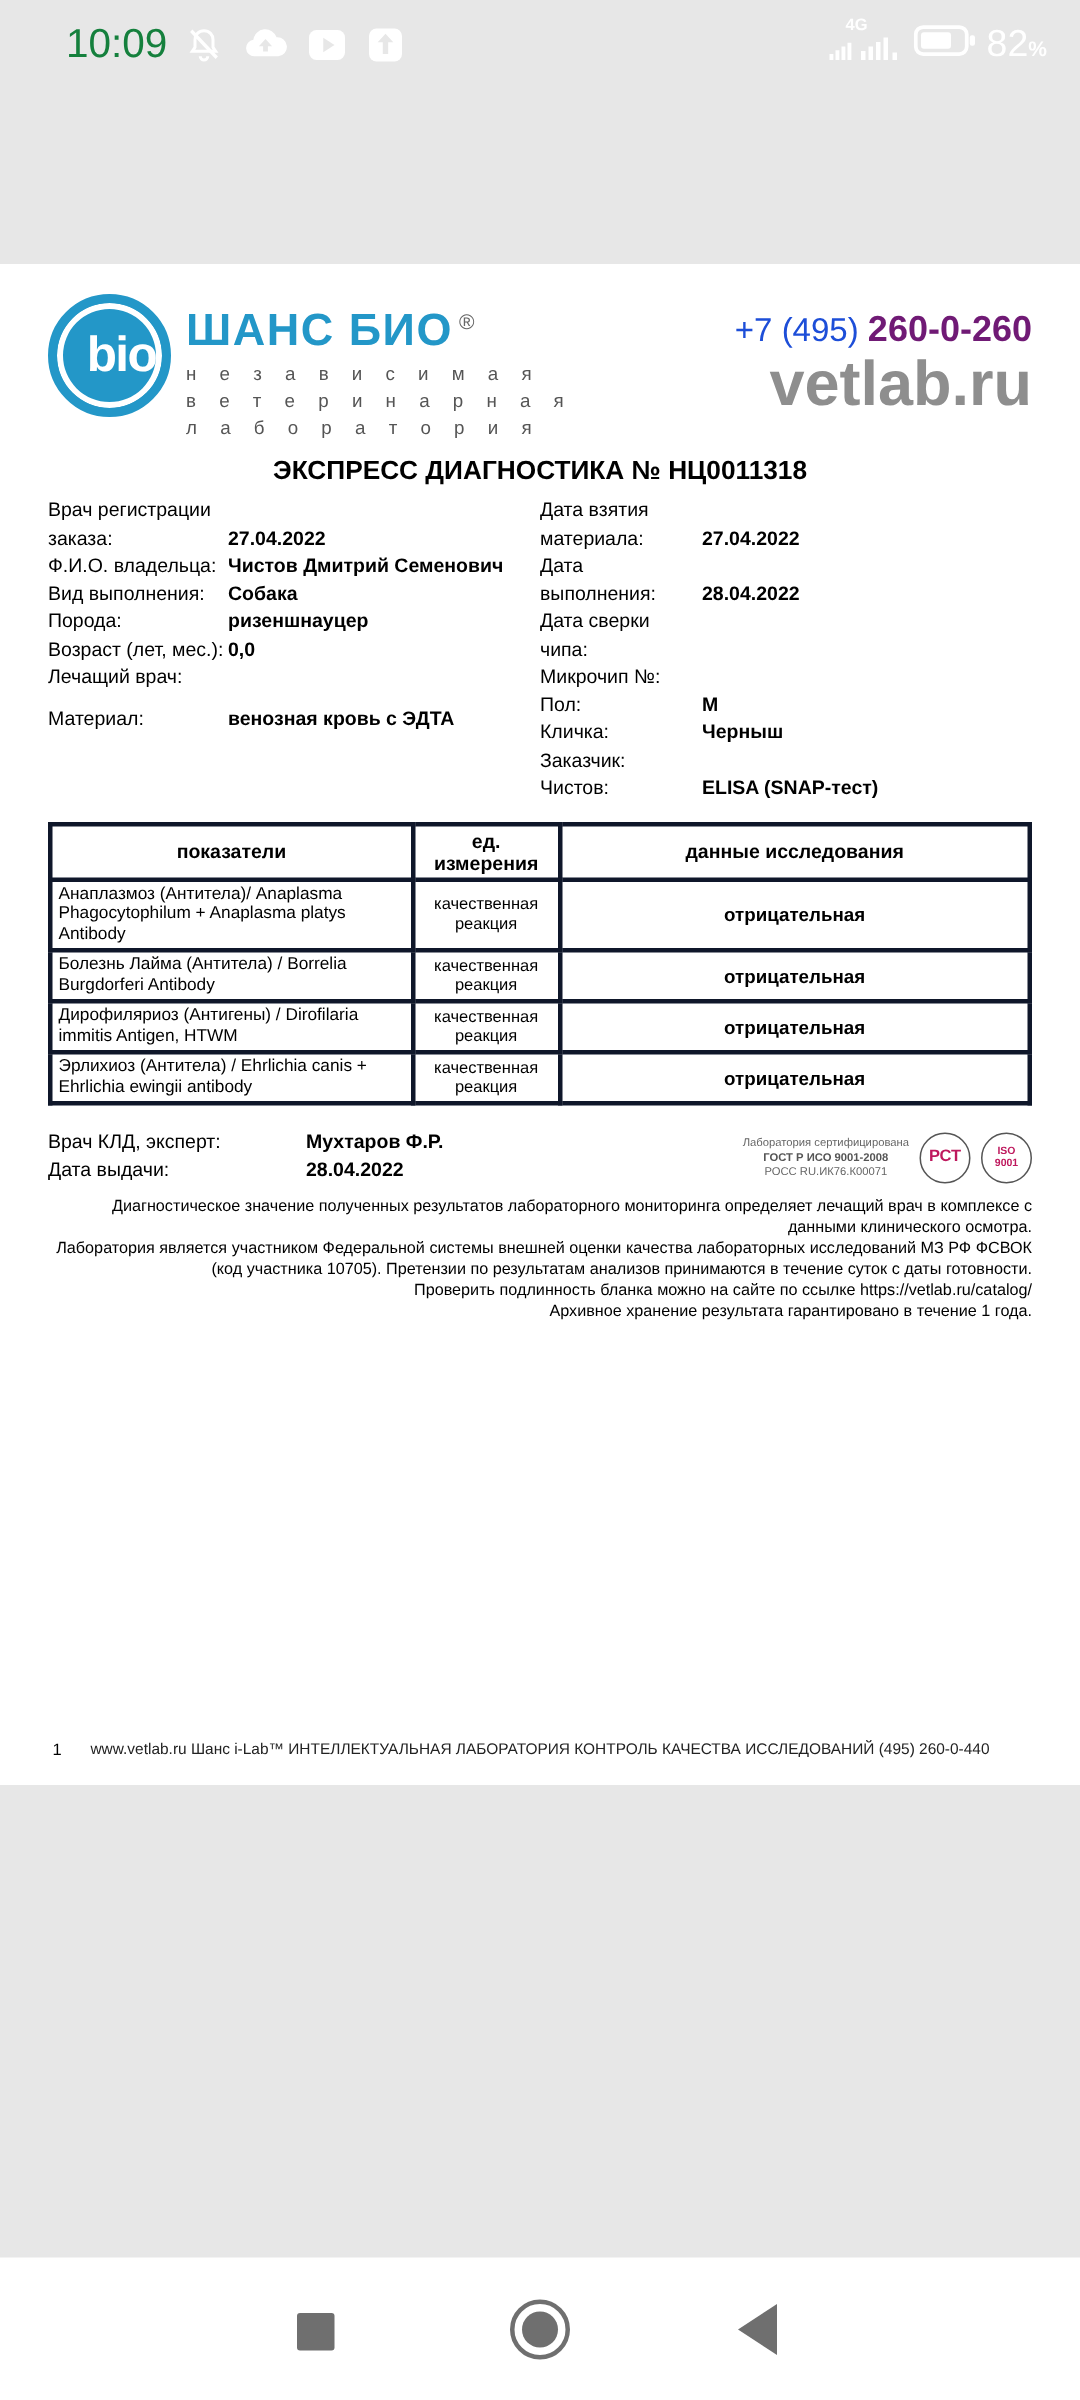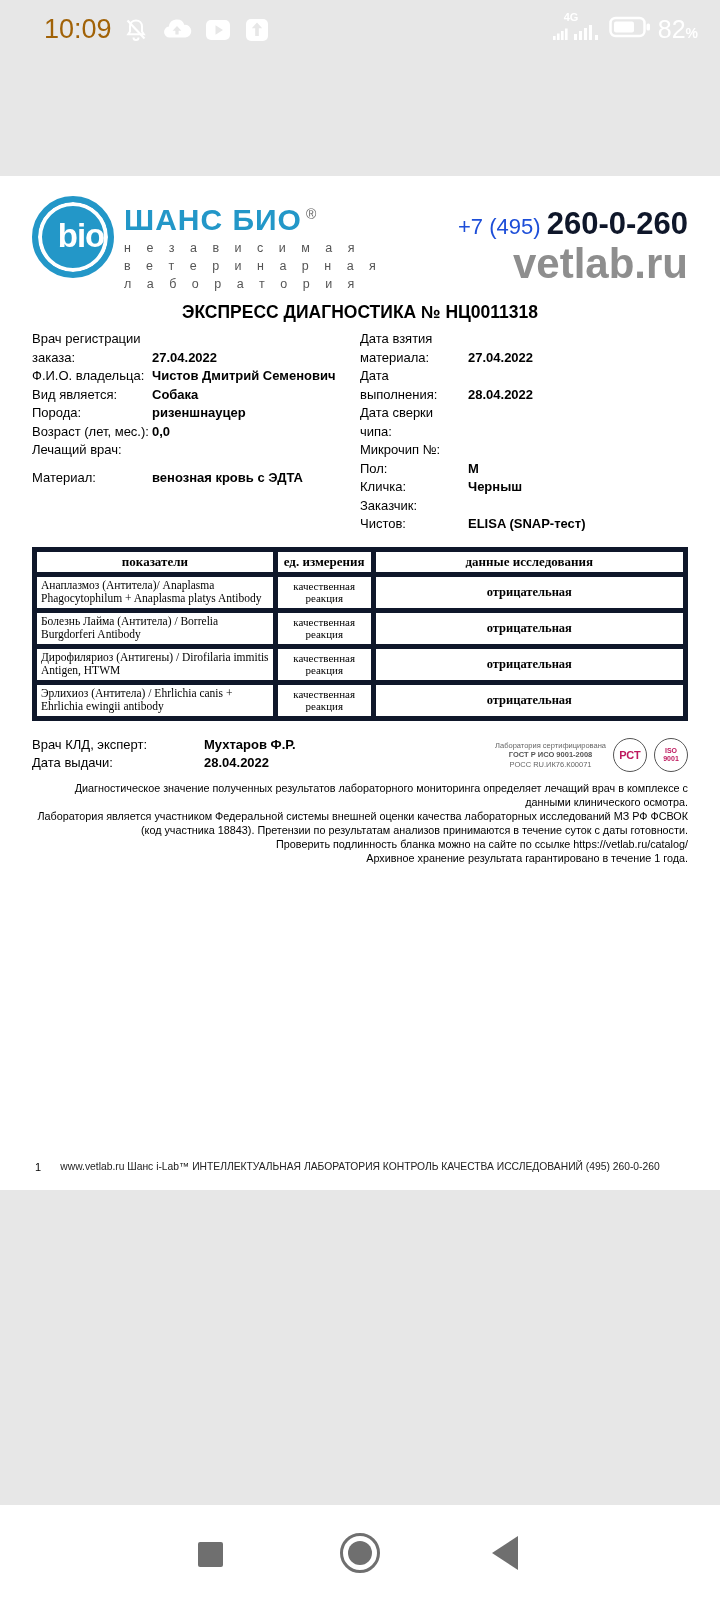--- a/index.html
+++ b/index.html
@@ -13,7 +13,7 @@
   }
   
   .status-bar { position:absolute; top:0; left:0; width:720px; height:60px; }
-  .sb-time { position:absolute; left:44px; top:14px; font-size:27px; font-weight:500; color:#a16207; }
+  .sb-time { position:absolute; left:44px; top:14px; font-size:27px; font-weight:500; color:#15803d; }
   .sb-icons { position:absolute; left:122px; top:16px; display:flex; gap:11px; align-items:center; }
   .sb-right { position:absolute; right:22px; top:12px; display:flex; align-items:center; gap:7px; }
   .sb-signal-col { display:flex; flex-direction:column; align-items:flex-start; }

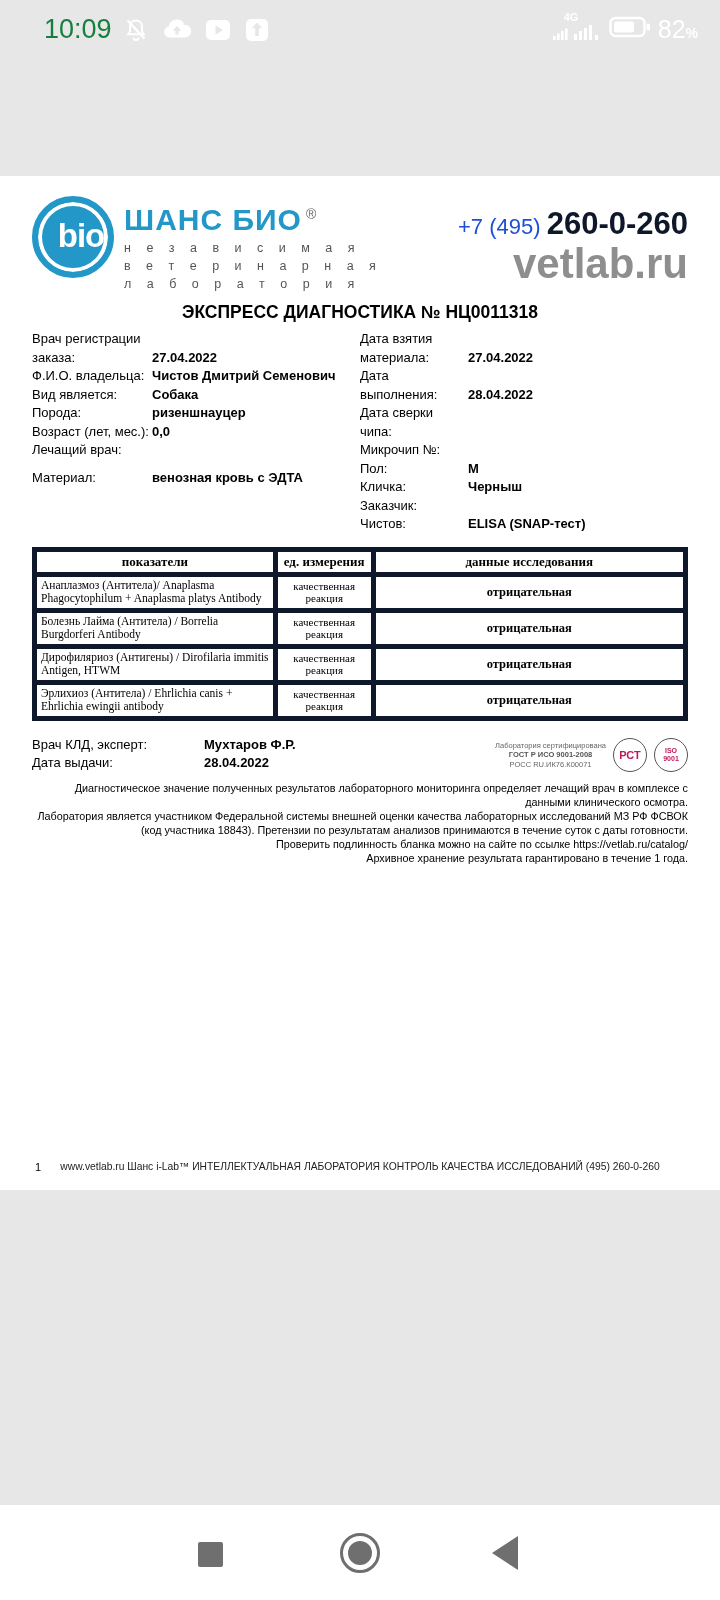--- a/index.html
+++ b/index.html
@@ -41,7 +41,7 @@
   .contact-block { text-align:right; padding-top:10px; }
   .phone-line { font-size:22px; }
   .phone-prefix { color:#1d4ed8; font-weight:normal; }
-  .phone-number { color:#0f172a; font-weight:bold; font-size:31px; }
+  .phone-number { color:#701a75; font-weight:bold; font-size:24px; }
   .website { color:#8e8e8e; font-weight:bold; font-size:42px; line-height:44px; letter-spacing:0px; }
   .doc-title { text-align:center; font-size:17.5px; font-weight:bold; margin-top:9px; }
   

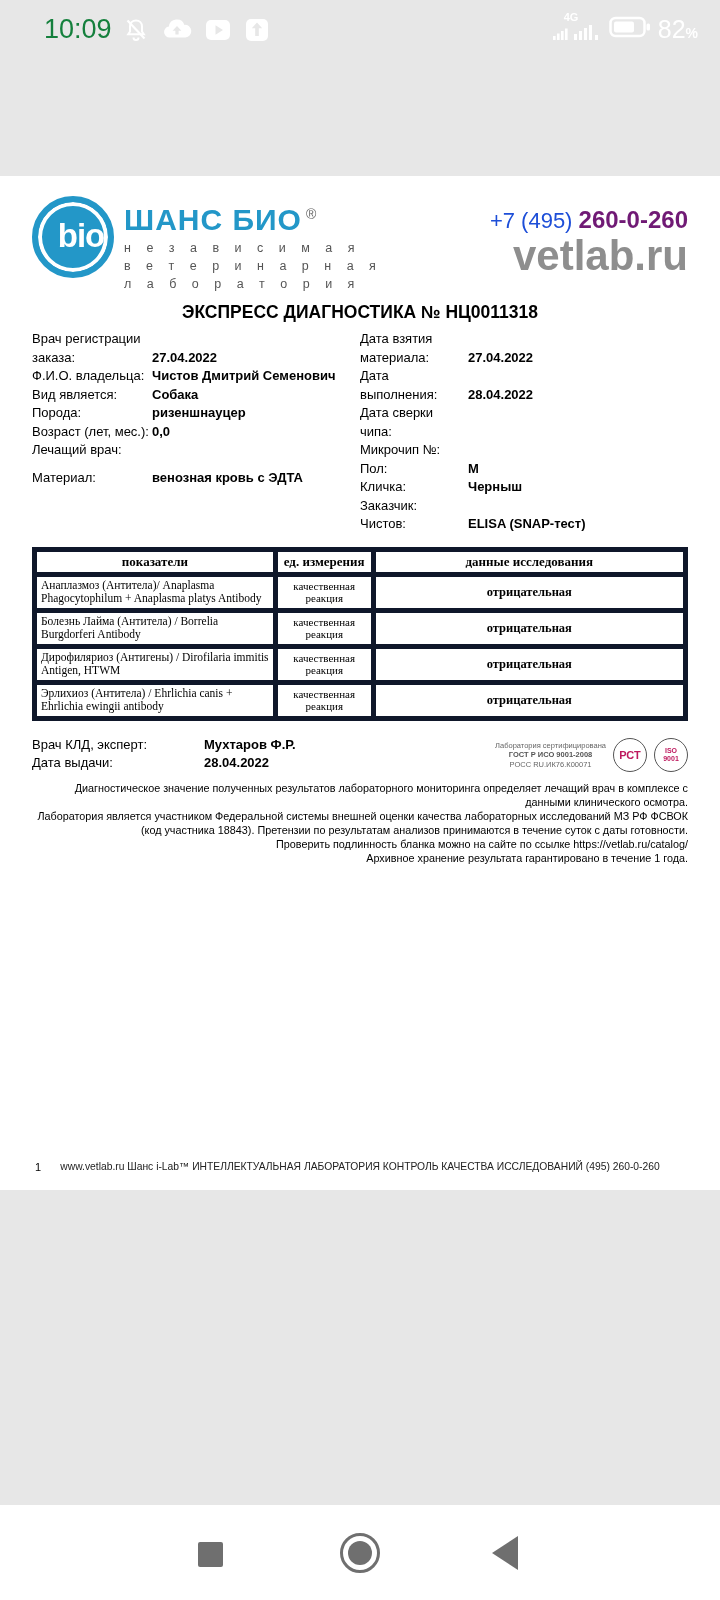--- a/index.html
+++ b/index.html
@@ -187,7 +187,7 @@
           <span class="val">Чистов Дмитрий Семенович</span>
         </div>
       <div class="f-row">
-          <span class="lbl">Вид является:</span>
+          <span class="lbl">Вид выполнения:</span>
           <span class="val">Собака</span>
         </div>
       <div class="f-row">

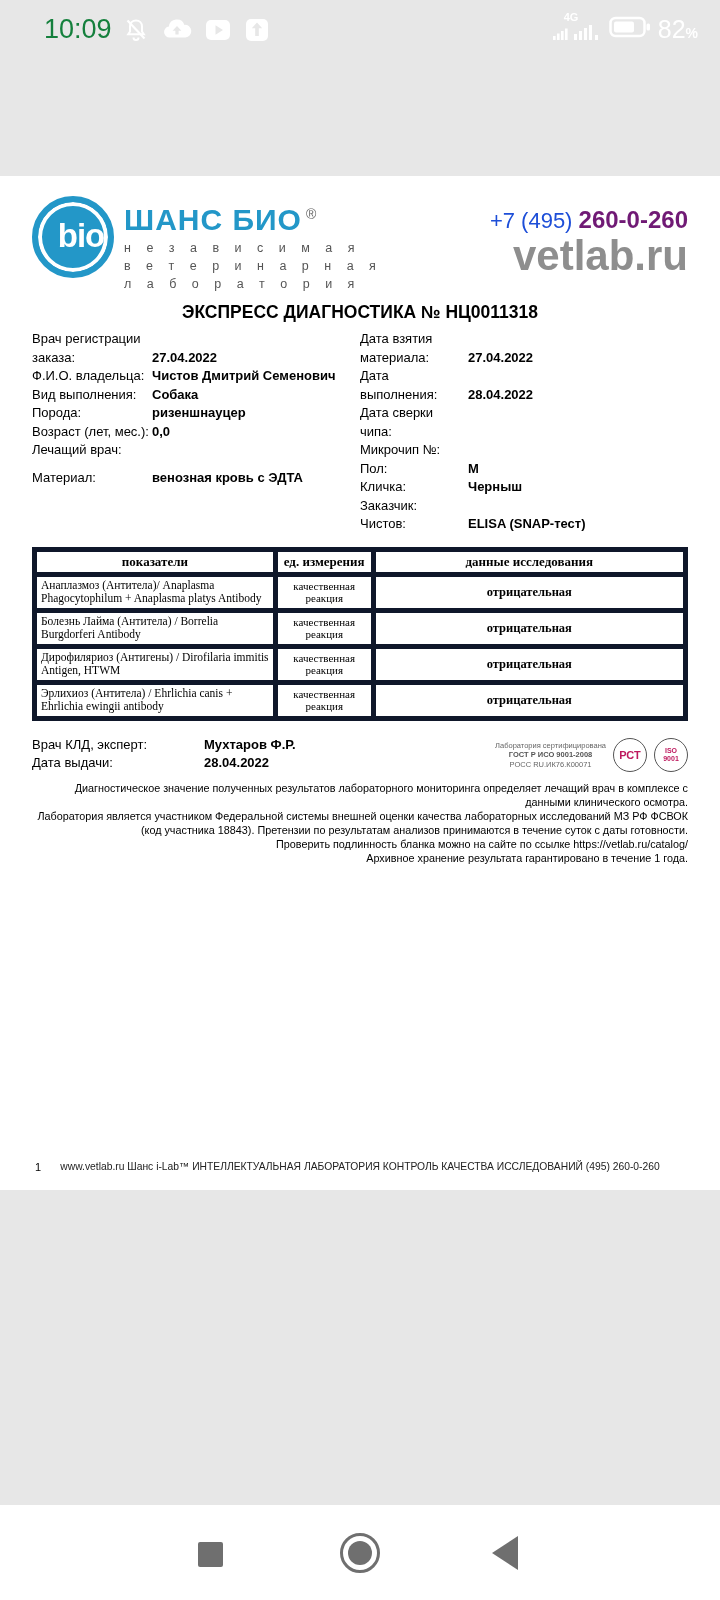--- a/index.html
+++ b/index.html
@@ -56,7 +56,7 @@
   .mt-gap { margin-top:9px; }
   
   table.results { width:100%; border-collapse:collapse; margin-top:13px; table-layout:fixed; }
-  table.results th, table.results td { border:5px solid #0f172a;font-family:Liberation Serif, serif; }
+  table.results th, table.results td { border:3px solid #0f172a; }
   table.results th { font-size:13px; font-weight:bold; padding:2px 2px; }
   col.c1 { width:37%; } col.c2 { width:15%; } col.c3 { width:48%; }
   td.cell-name { font-size:11.5px; line-height:13.5px; padding:2px 4px; }

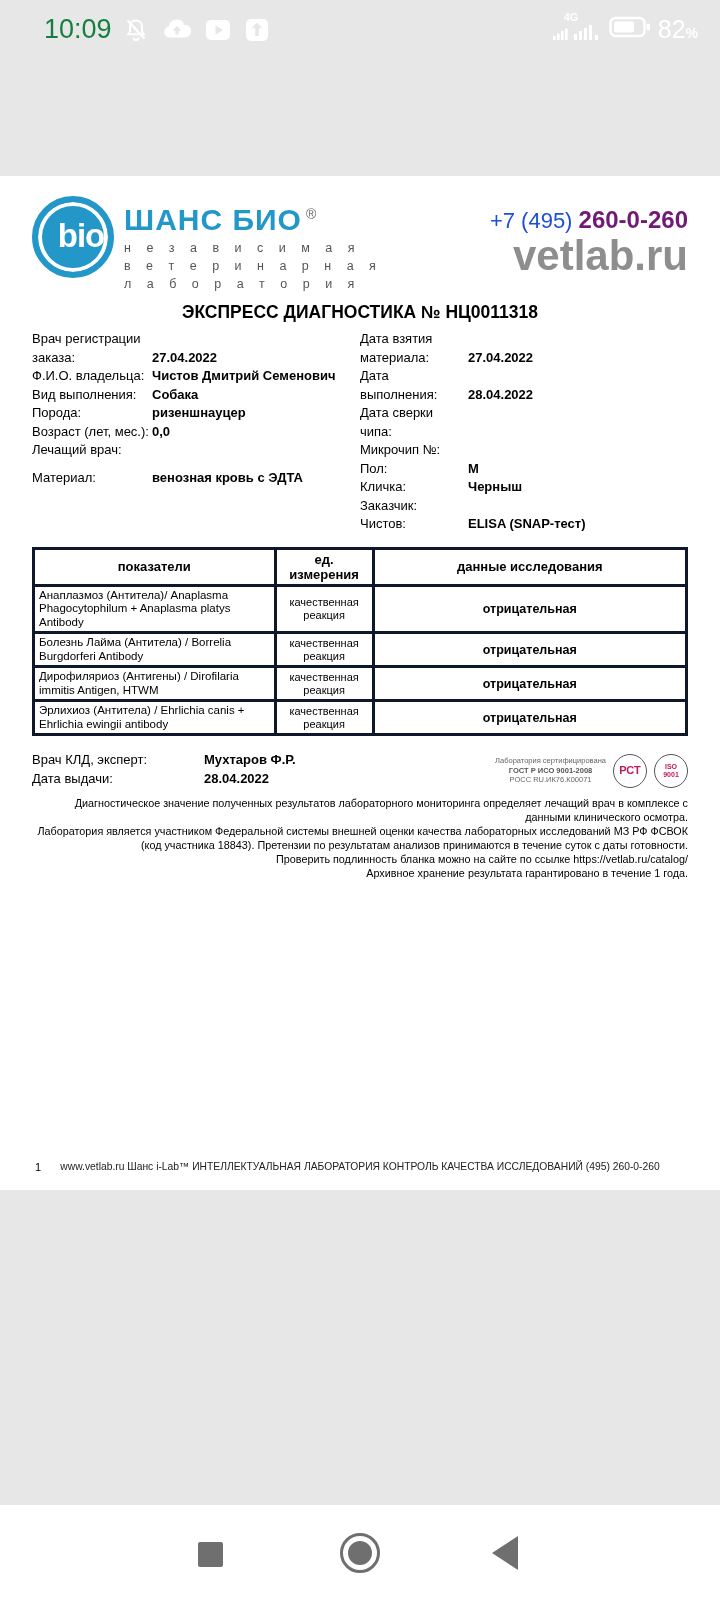--- a/index.html
+++ b/index.html
@@ -309,7 +309,7 @@
 
   <div class="notes">
     <p>Диагностическое значение полученных результатов лабораторного мониторинга определяет лечащий врач в комплексе с данными клинического осмотра.</p>
-    <p>Лаборатория является участником Федеральной системы внешней оценки качества лабораторных исследований МЗ РФ ФСВОК (код участника 18843). Претензии по результатам анализов принимаются в течение суток с даты готовности.</p>
+    <p>Лаборатория является участником Федеральной системы внешней оценки качества лабораторных исследований МЗ РФ ФСВОК (код участника 10705). Претензии по результатам анализов принимаются в течение суток с даты готовности.</p>
     <p>Проверить подлинность бланка можно на сайте по ссылке https://vetlab.ru/catalog/</p>
     <p>Архивное хранение результата гарантировано в течение 1 года.</p>
   </div>

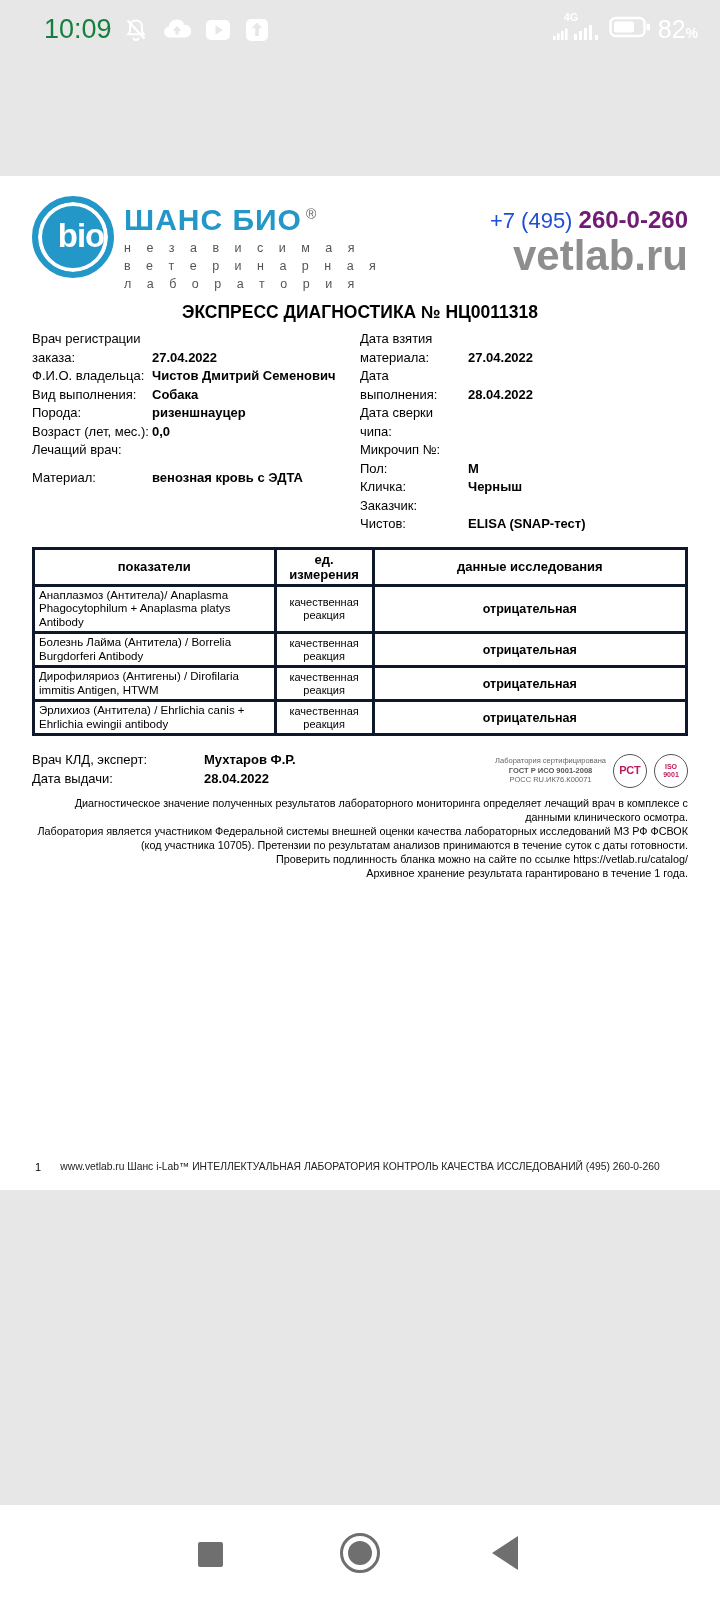--- a/index.html
+++ b/index.html
@@ -316,7 +316,7 @@
 
   <div class="doc-footer">
     <span class="page-num">1</span>
-    <div class="footer-text">www.vetlab.ru Шанс i-Lab™ ИНТЕЛЛЕКТУАЛЬНАЯ ЛАБОРАТОРИЯ КОНТРОЛЬ КАЧЕСТВА ИССЛЕДОВАНИЙ (495) 260-0-260</div>
+    <div class="footer-text">www.vetlab.ru Шанс i-Lab™ ИНТЕЛЛЕКТУАЛЬНАЯ ЛАБОРАТОРИЯ КОНТРОЛЬ КАЧЕСТВА ИССЛЕДОВАНИЙ (495) 260-0-440</div>
   </div>
 </div>
 

